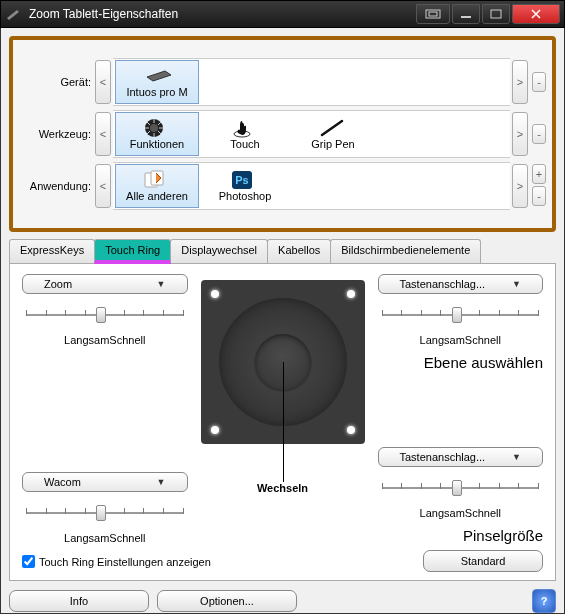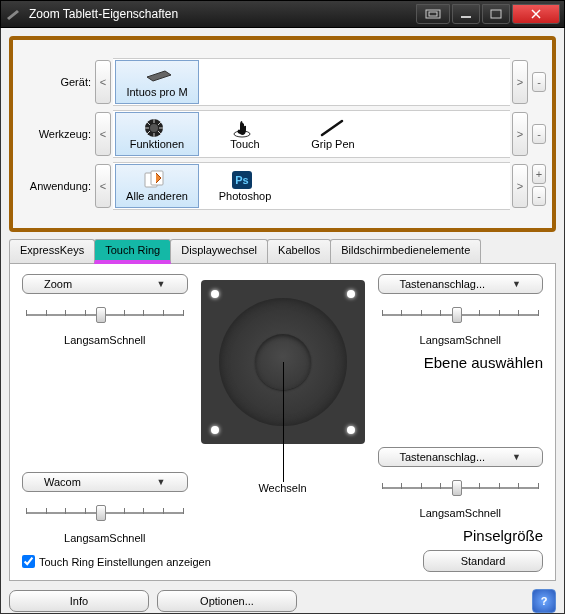--- a/index.html
+++ b/index.html
@@ -49,7 +49,7 @@
 .slider-labels { display: flex; justify-content: center; font-size: 11px; color: #000; margin-top: 10px; }
 .extra-label { font-size: 15px; color: #000; margin-top: 8px; text-align: right; }
 
-.ring-visual-cell { grid-row: 1 / span 2; grid-column: 2; display: flex; flex-direction: column; align-items: center; }
+.ring-visual-cell { grid-row: 1 / span 2; grid-column: 2; display: flex; flex-direction: column; align-items: center; font-weight: bold; }
 .ring-visual { width: 164px; height: 164px; background: #3a3a3a; border-radius: 4px; position: relative; margin-top: 6px; }
 .ring-outer { position: absolute; top: 18px; left: 18px; width: 128px; height: 128px; border-radius: 50%; background: radial-gradient(circle at 50% 50%, #4a4a4a 0%, #333 70%); box-shadow: inset 0 0 10px #222; }
 .ring-inner { position: absolute; top: 54px; left: 54px; width: 56px; height: 56px; border-radius: 50%; background: radial-gradient(circle at 50% 40%, #4a4a4a,#333); box-shadow: inset 0 2px 4px #222, 0 1px 2px #222; }

